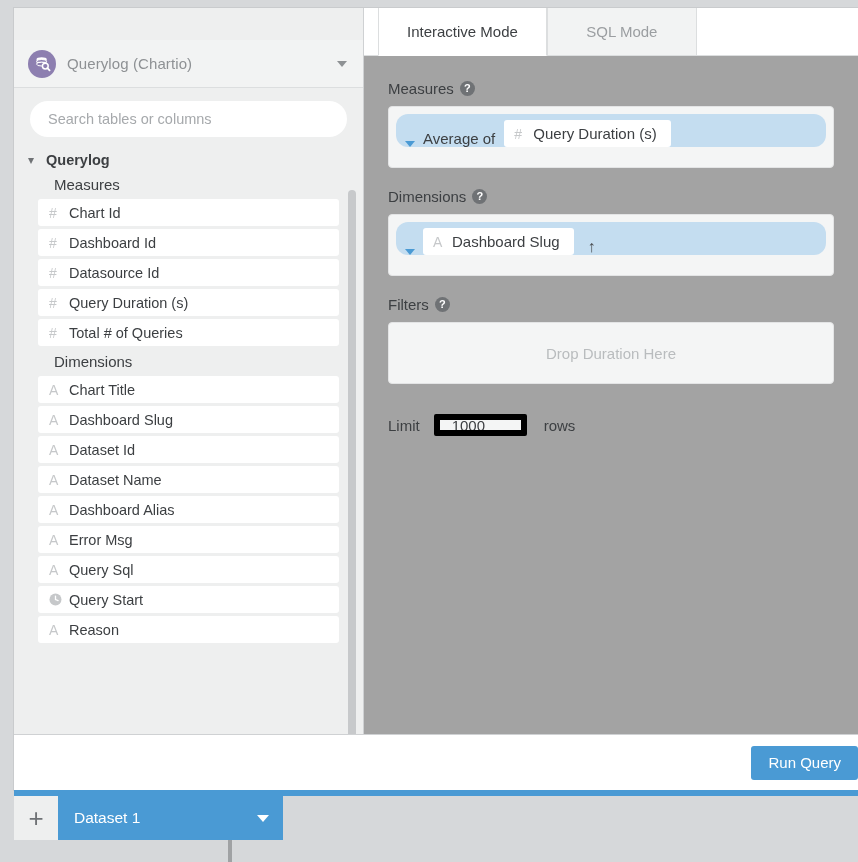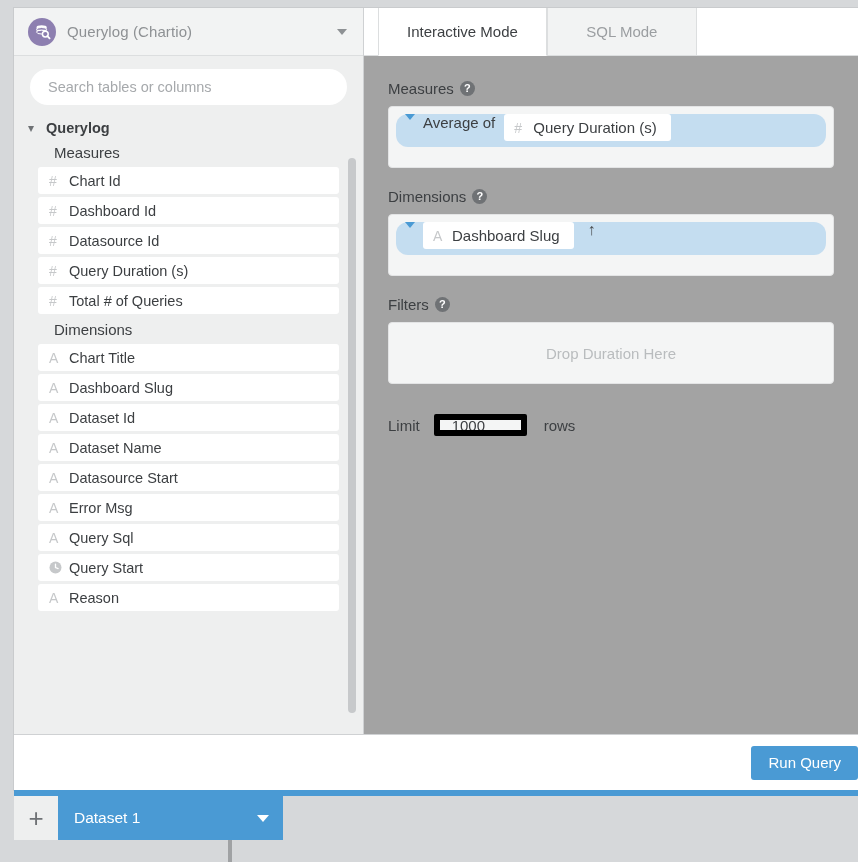--- a/index.html
+++ b/index.html
@@ -55,6 +55,7 @@
     align-items: center;
     padding: 0 12px 0 14px;
     cursor: pointer;
+    margin-top: 32px;
   }
   .ds-icon {
     width: 28px; height: 28px;

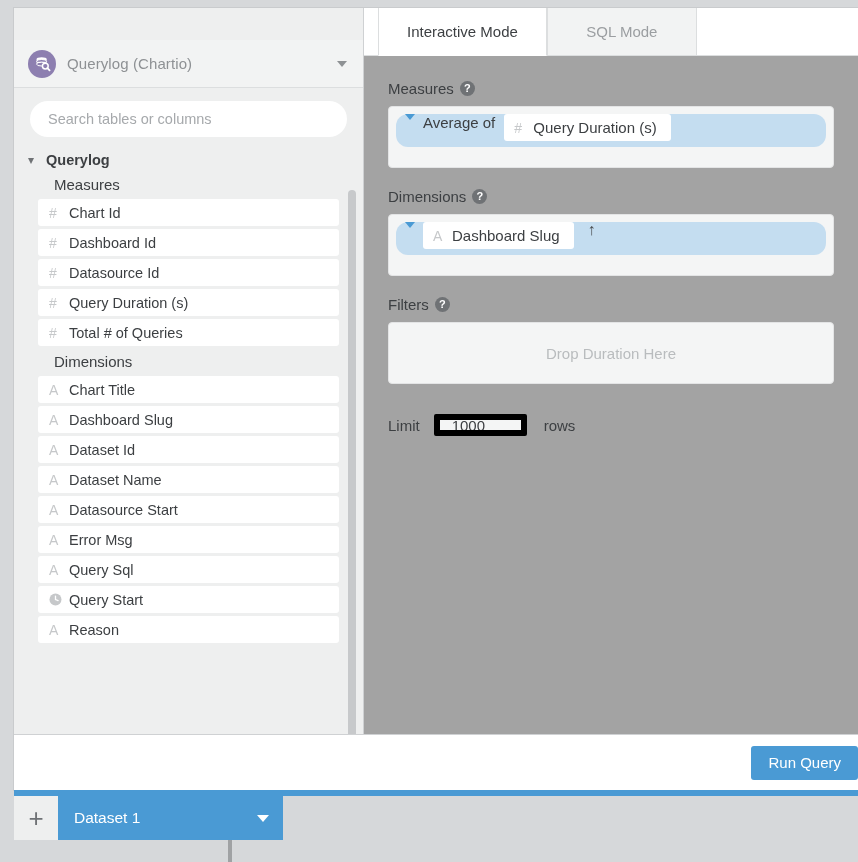--- a/index.html
+++ b/index.html
@@ -262,7 +262,7 @@
     background: #c4ddf0;
     border-radius: 12px;
     display: flex;
-    align-items: flex-start;
+    align-items: flex-end;
     padding: 0 0 0 9px;
     cursor: grab;
   }

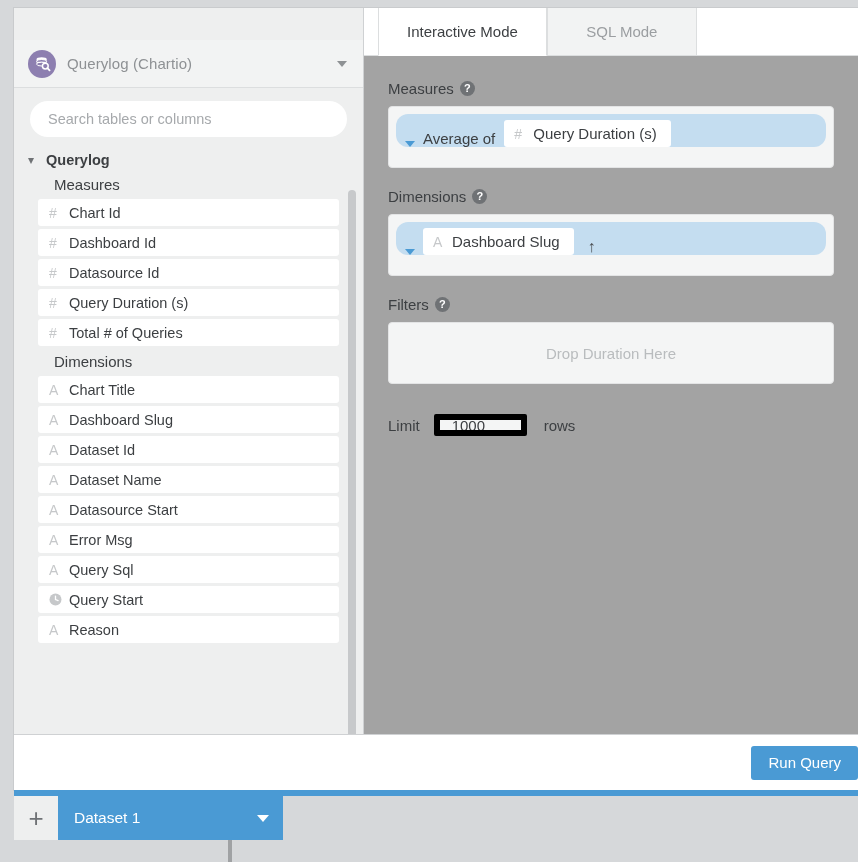--- a/index.html
+++ b/index.html
@@ -496,7 +496,7 @@
           </div>
           <div class="field">
             <span class="field-ic">A</span>
-            <span class="field-label">Datasource Start</span>
+            <span class="field-label">Dashboard Alias</span>
           </div>
           <div class="field">
             <span class="field-ic">A</span>

